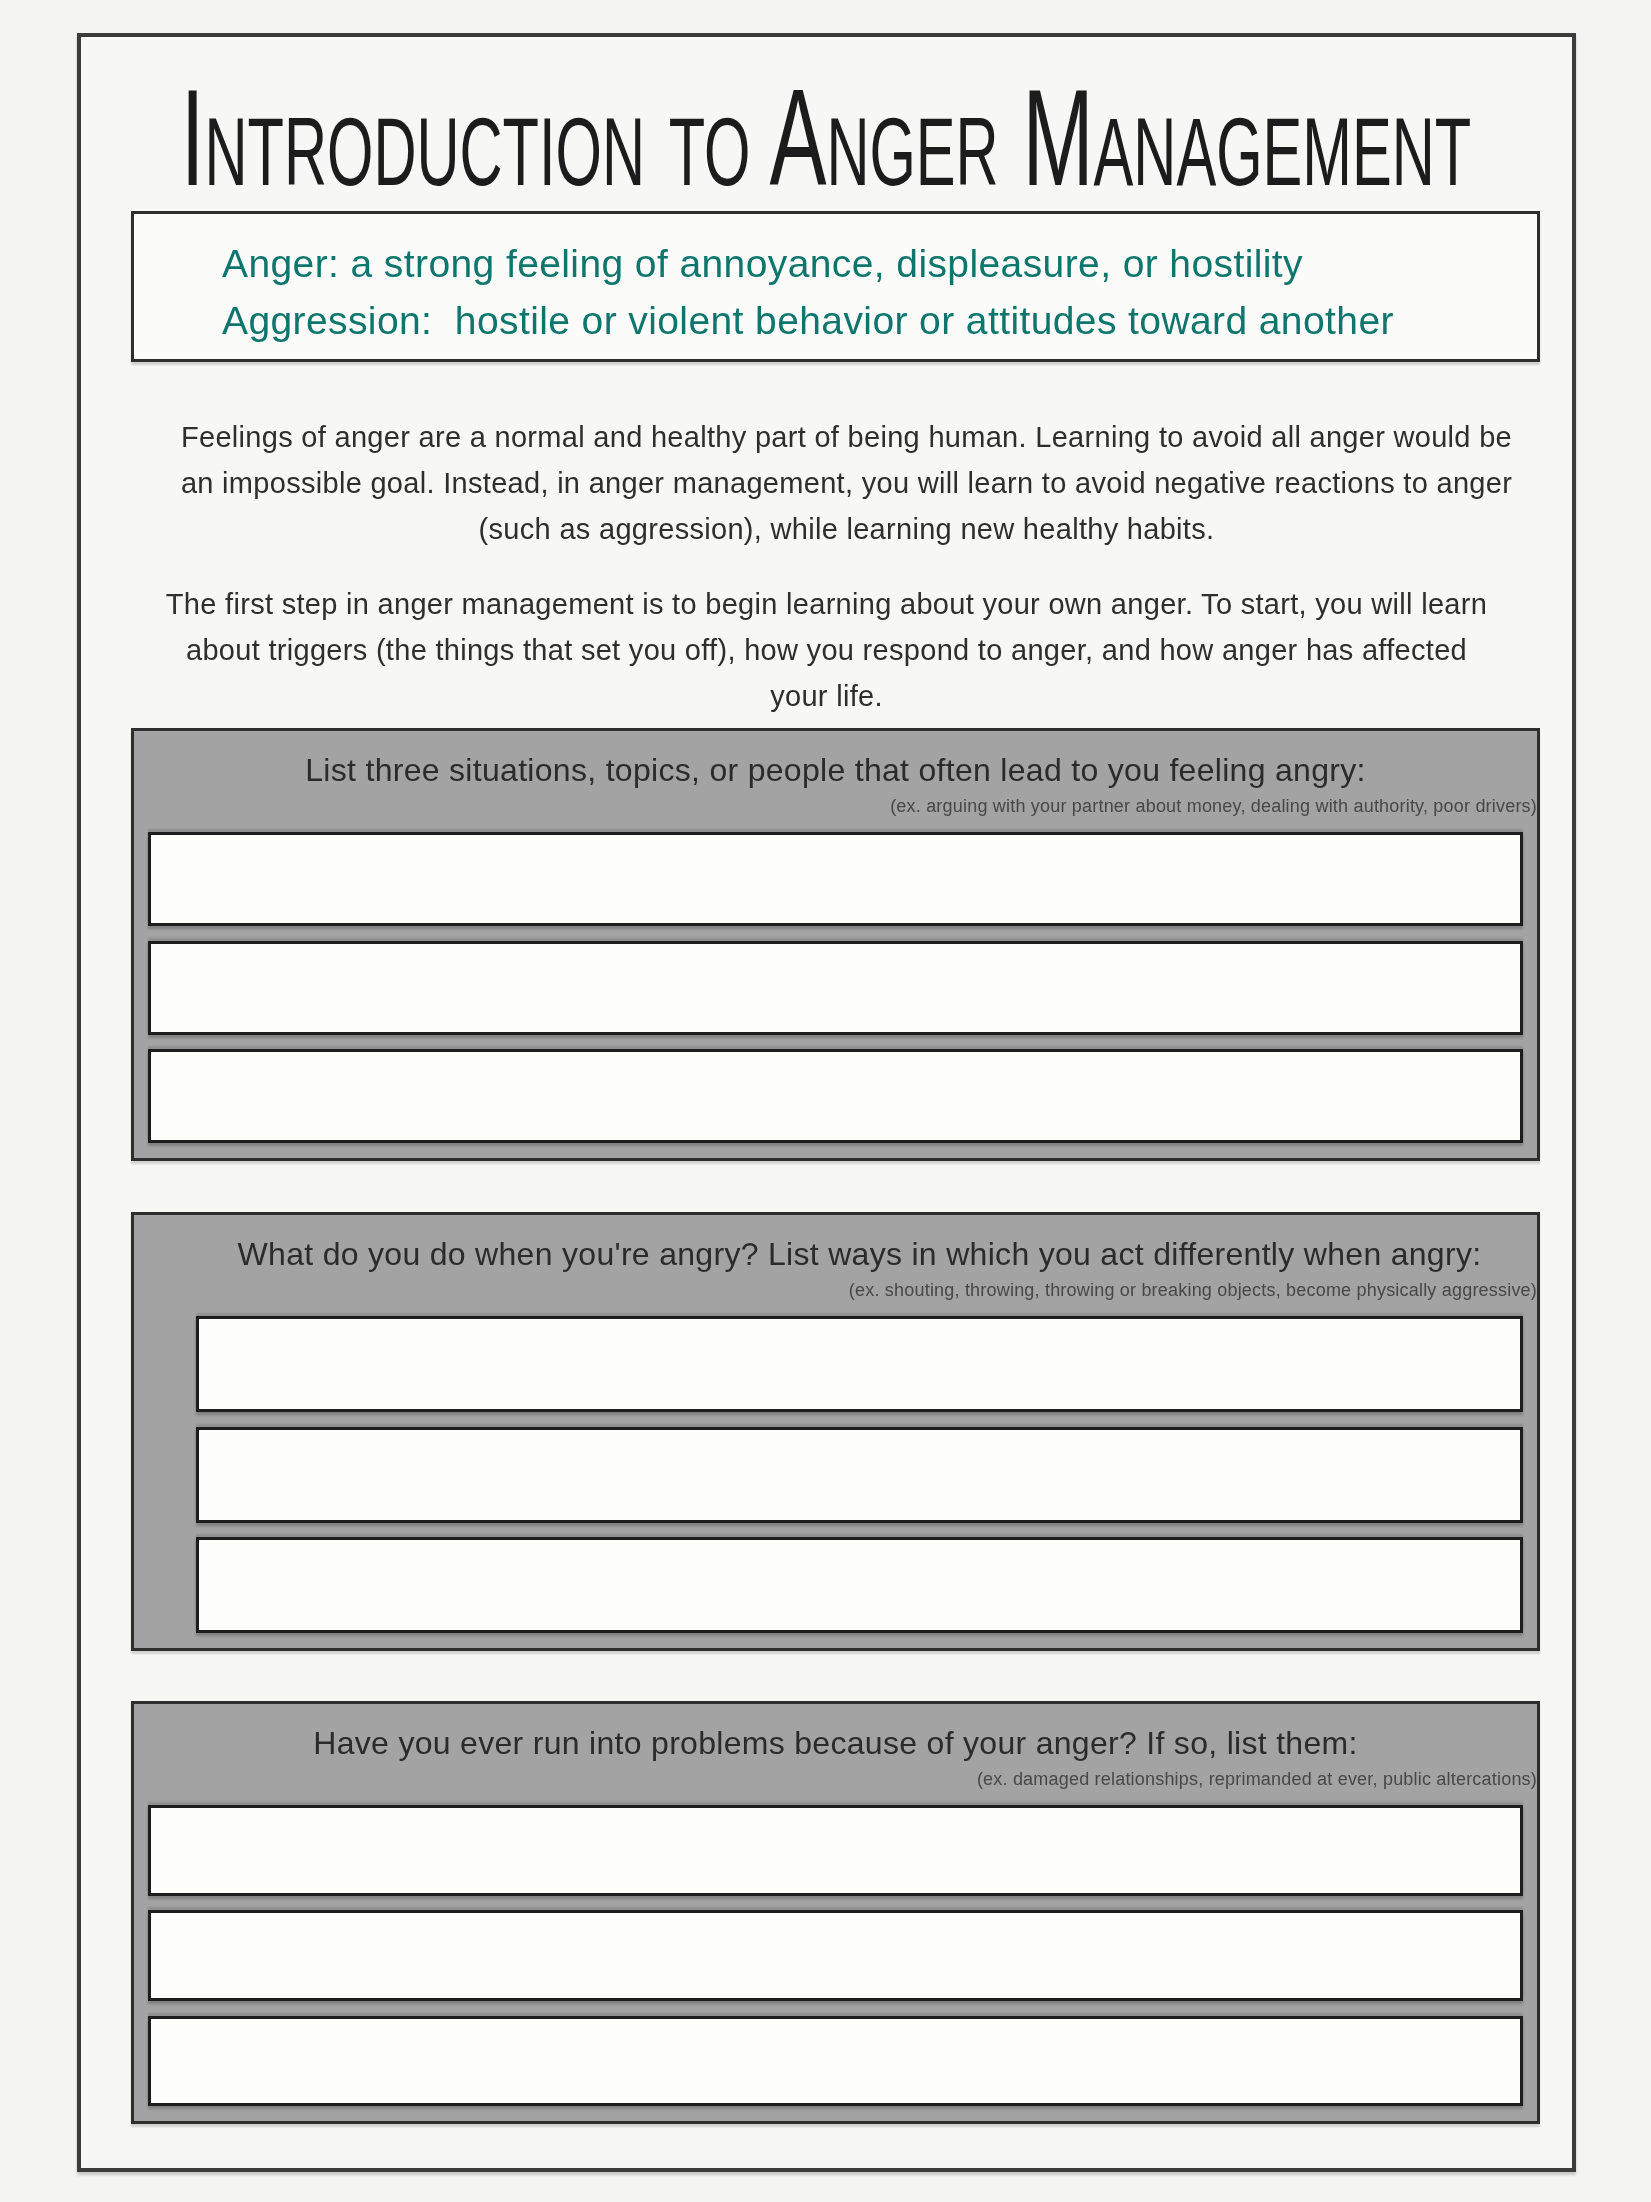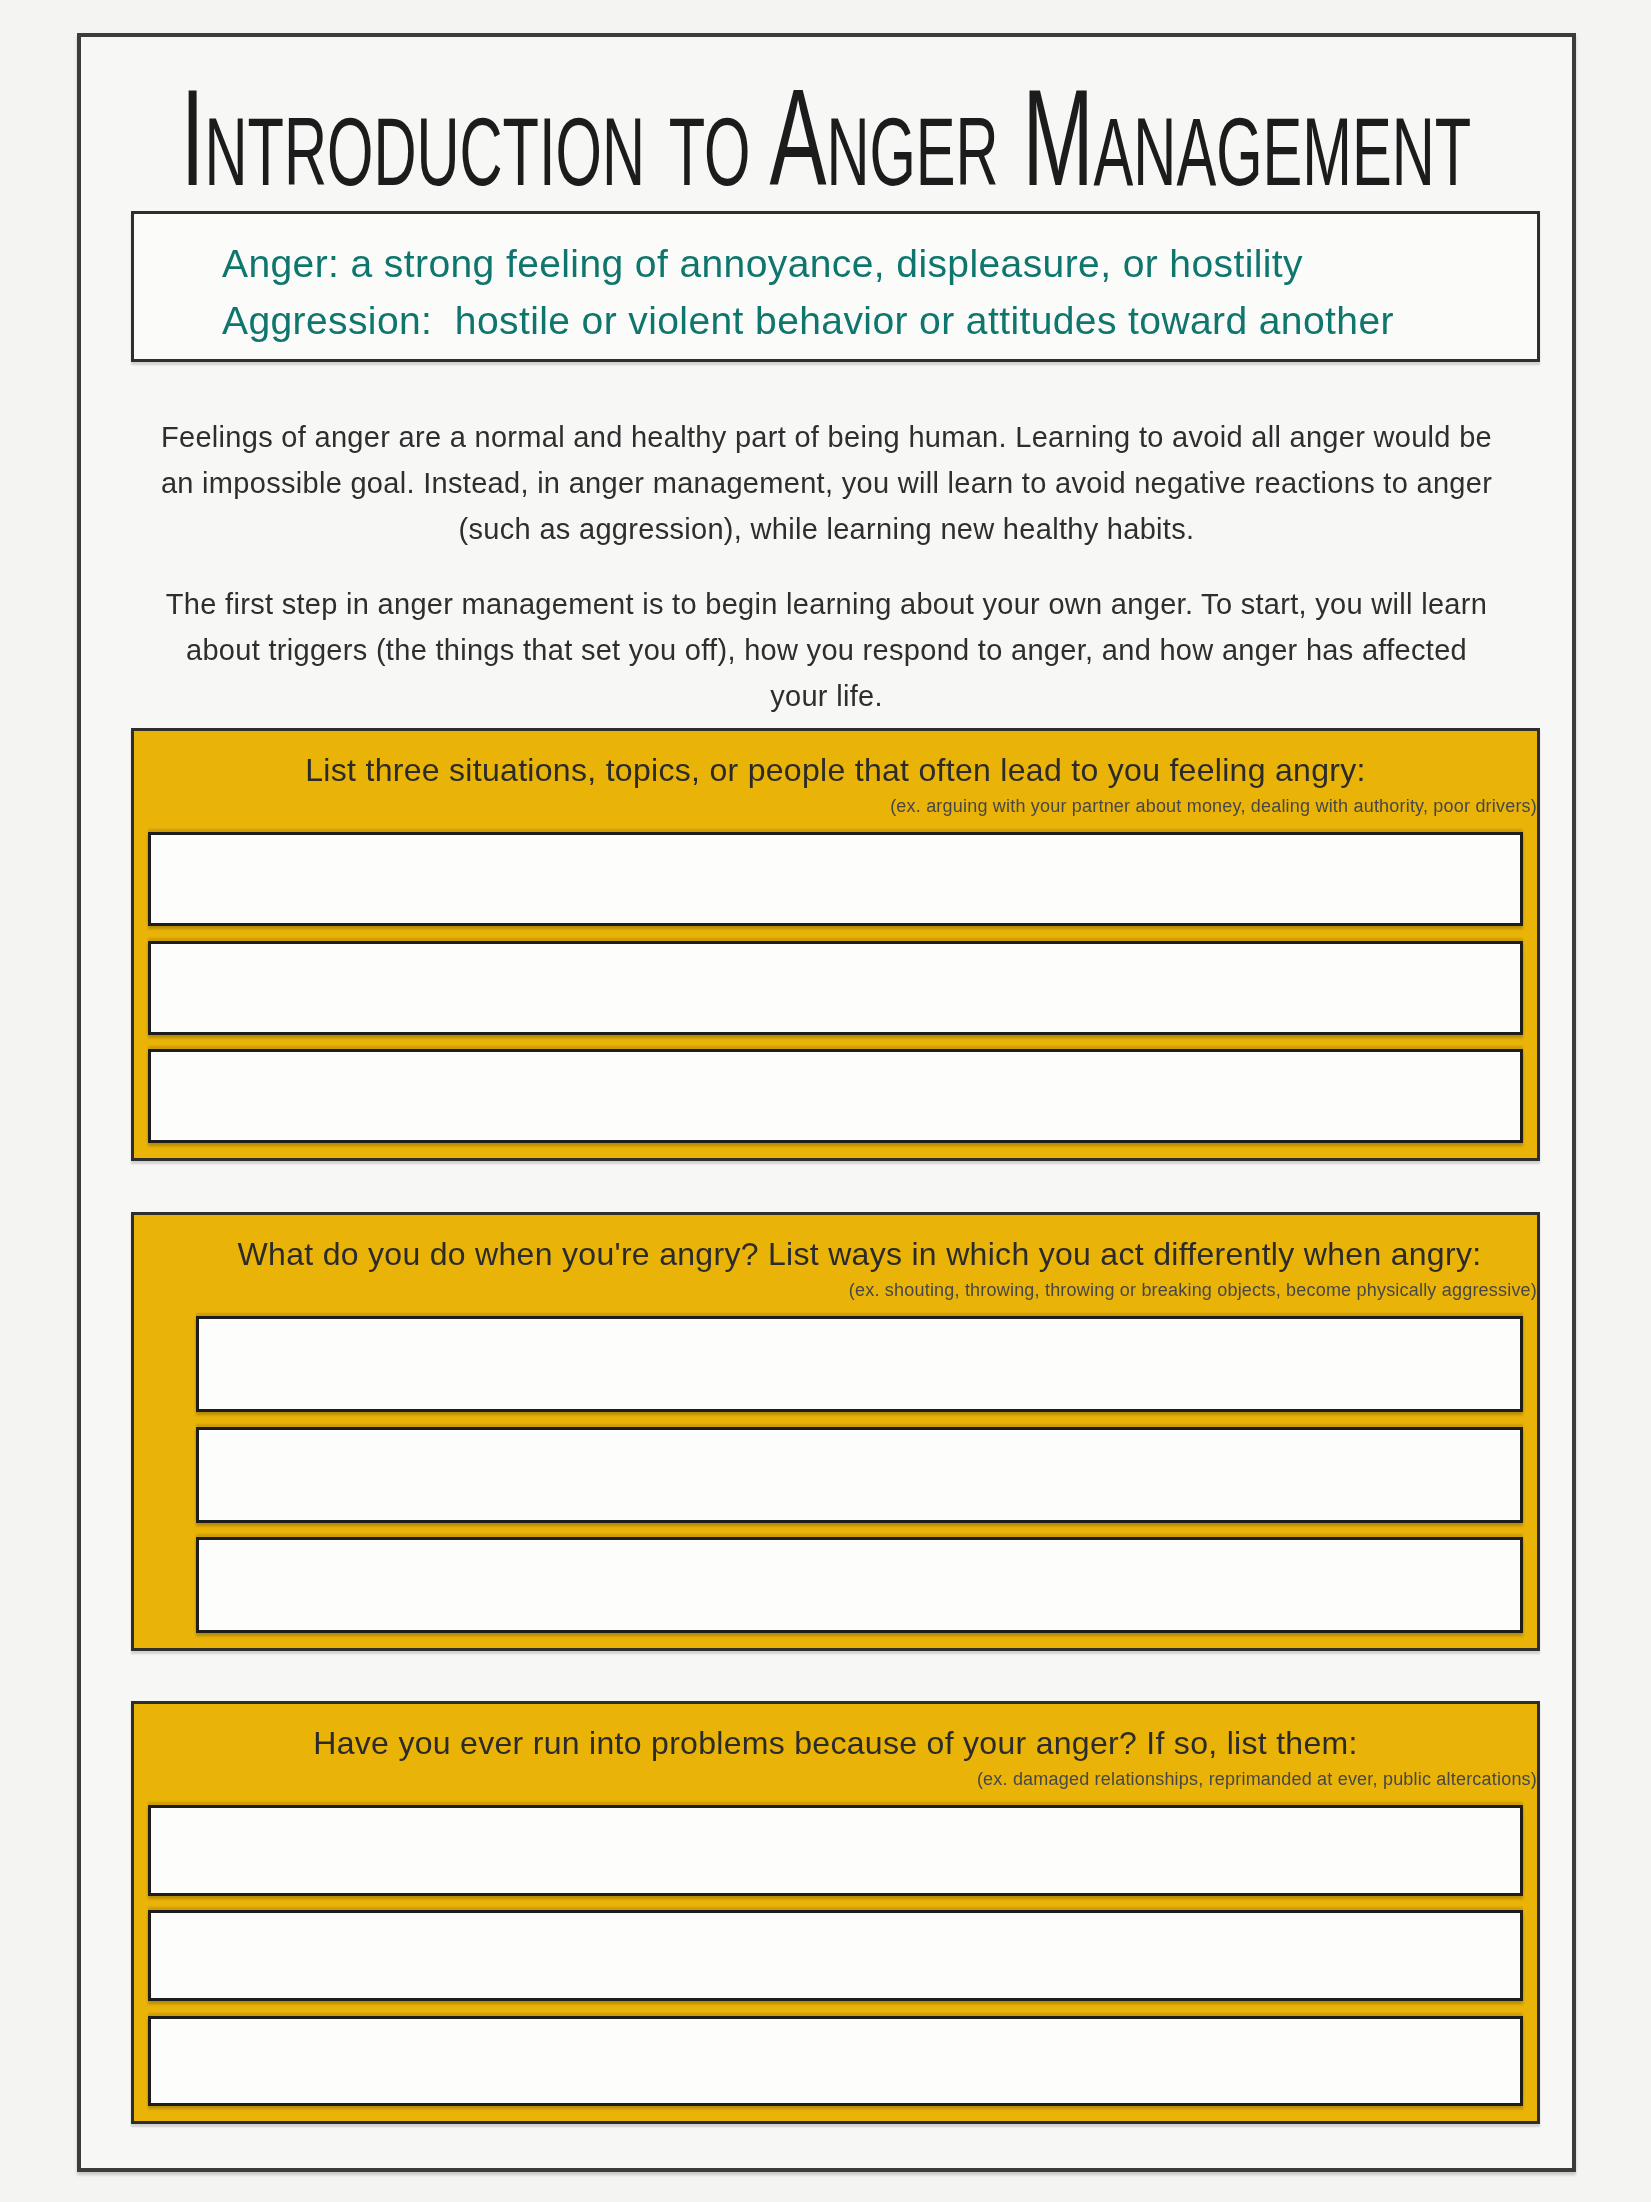--- a/index.html
+++ b/index.html
@@ -67,7 +67,7 @@
     color: #2e2e2e;
     margin: 0;
   }
-  .p1 { top: 377px; }
+  .p1 { top: 377px; padding-left: 20px; }
   .p2 { top: 544px; }
   .qbox {
     position: absolute;

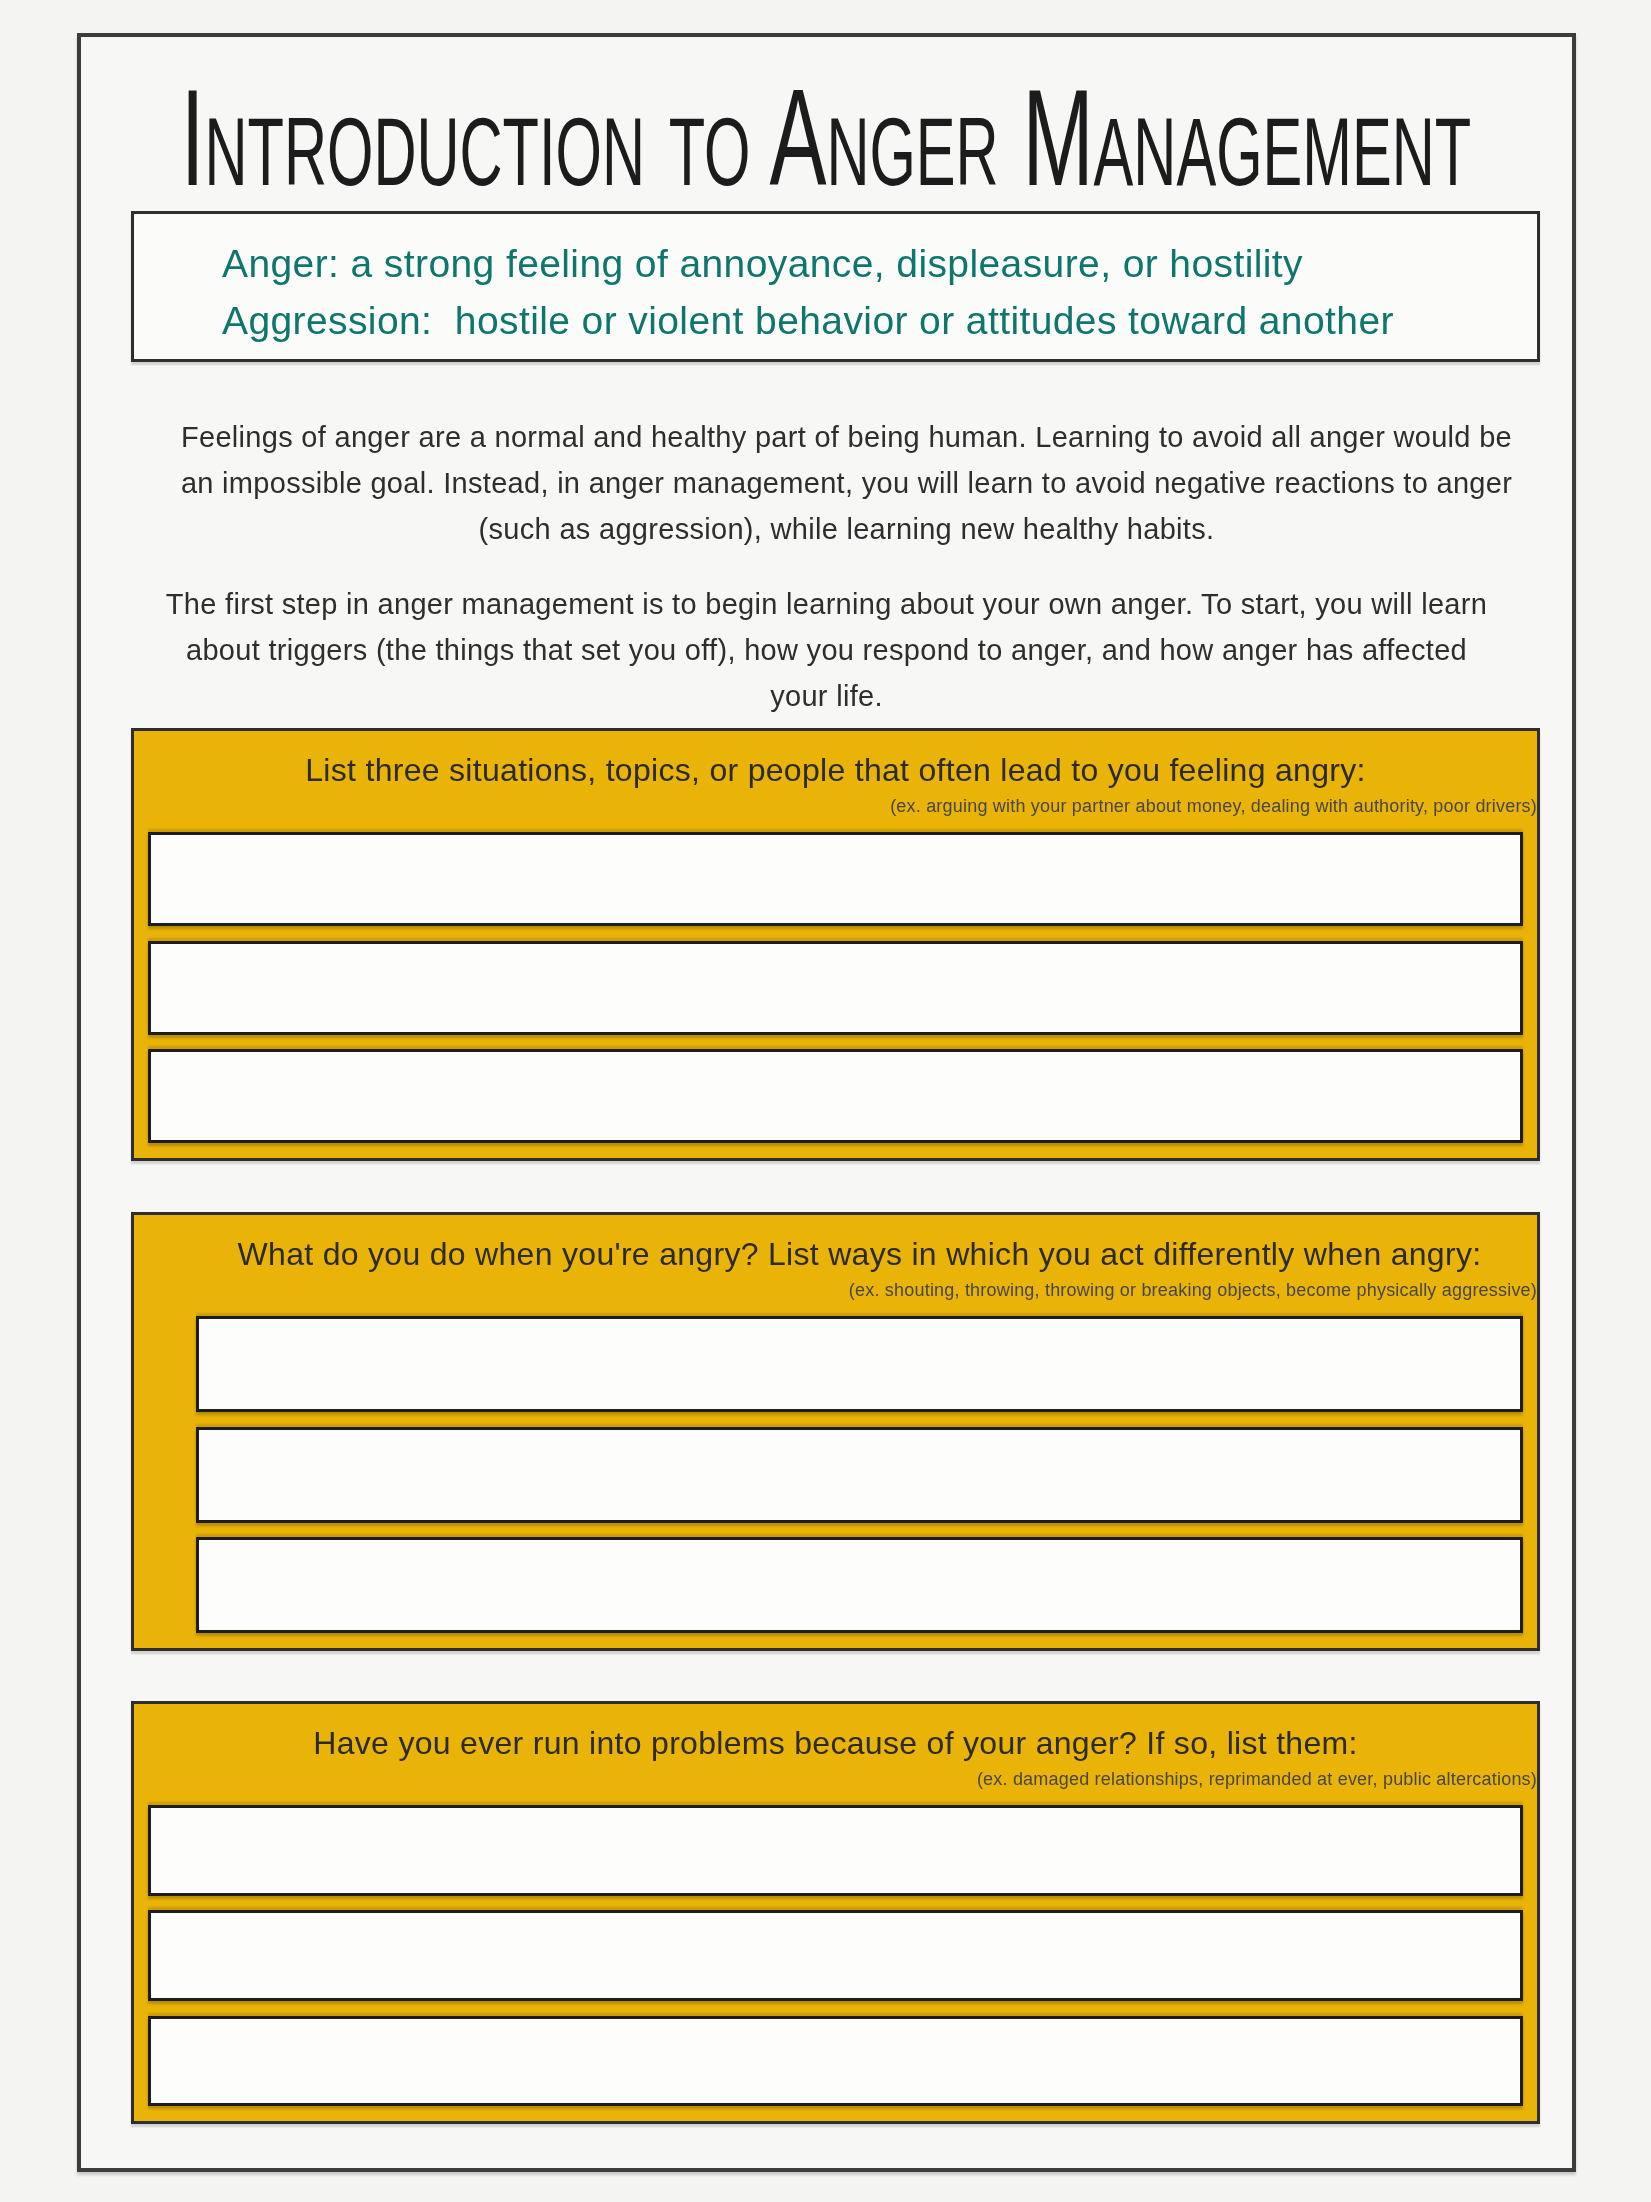--- a/index.html
+++ b/index.html
@@ -75,7 +75,7 @@
     width: 1409px;
     box-sizing: border-box;
     border: 3.4px solid #2e2e2e;
-    background: #eab308;
+    background: #a3a3a3;
     display: flex;
     flex-direction: column;
     box-shadow: 0 2.6px 1.7px rgba(0,0,0,0.15);

